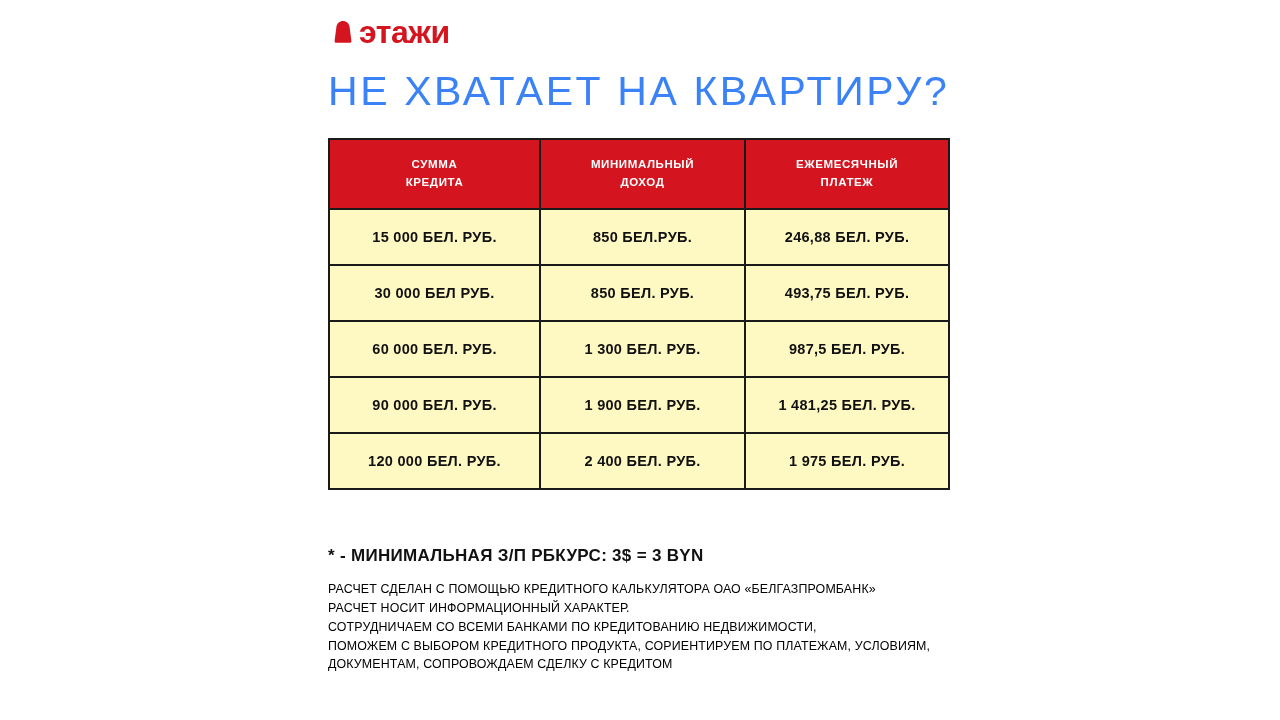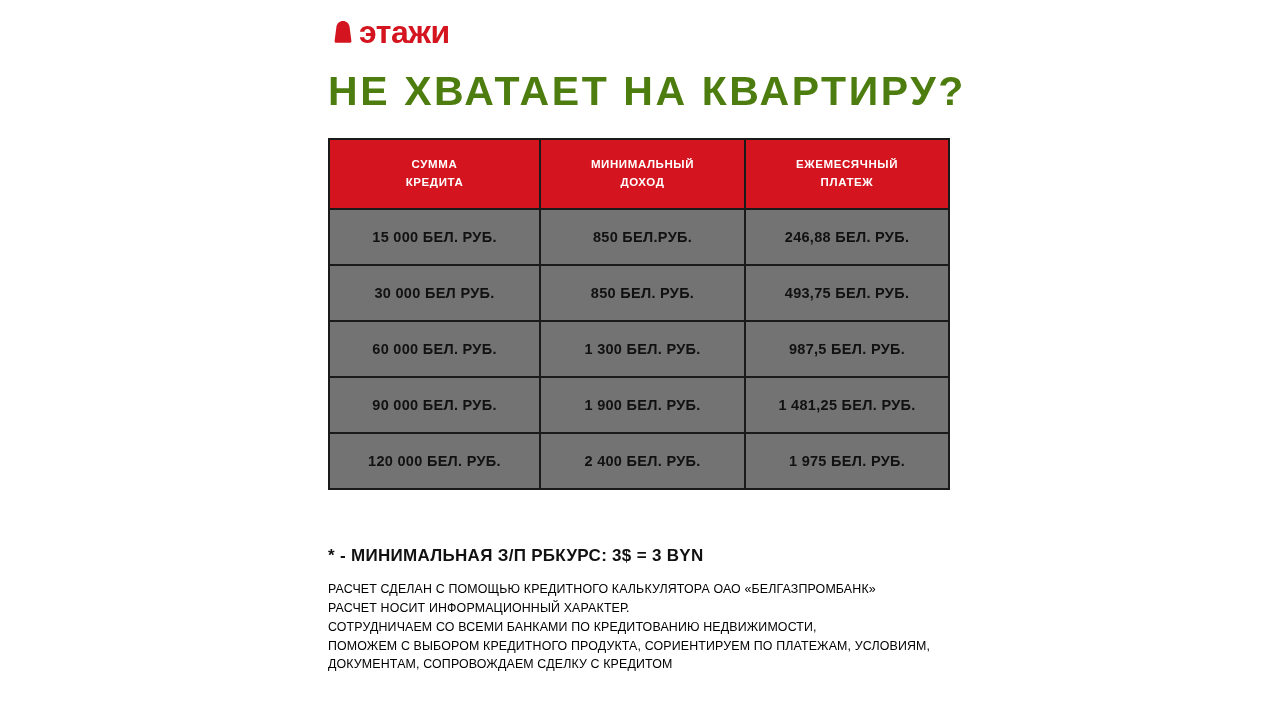--- a/index.html
+++ b/index.html
@@ -53,9 +53,9 @@
     top: 68px;
     width: 620px;
     font-size: 41px;
-    font-weight: bold;
+    font-weight: normal;
     letter-spacing: 2.6px;
-    color: #4d7c0f;
+    color: #3b82f6;
     white-space: nowrap;
   }
 

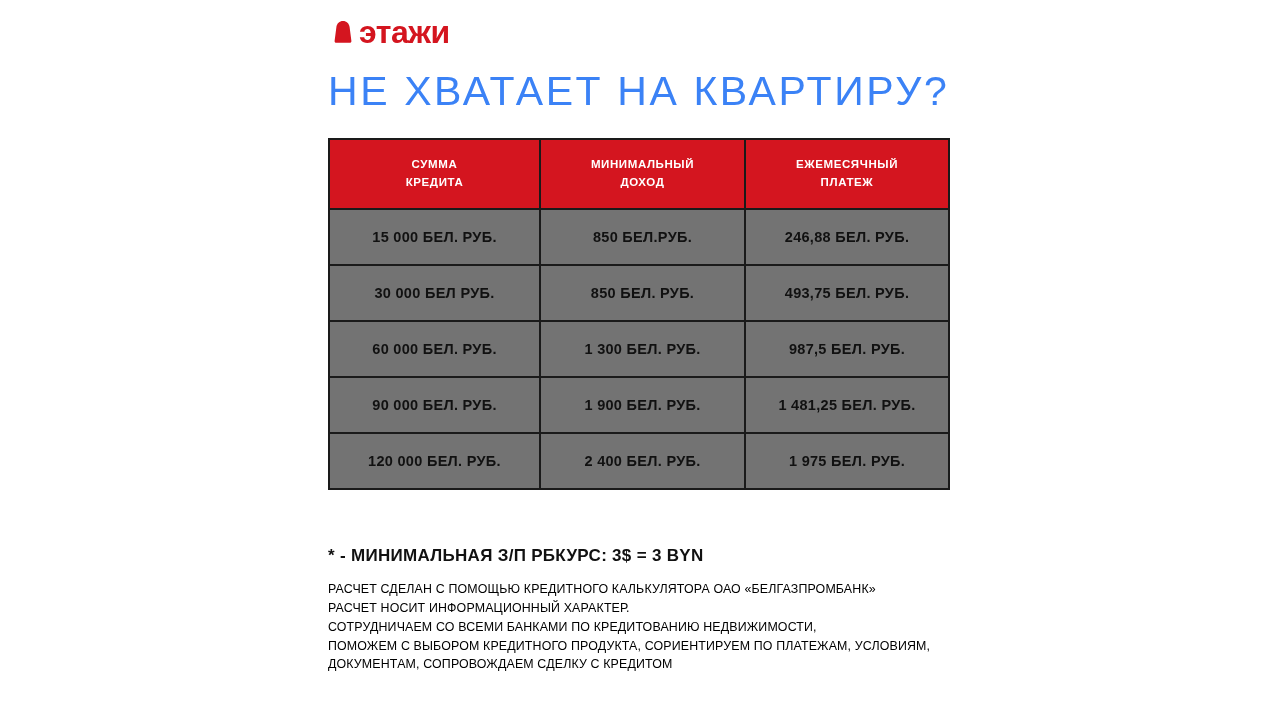--- a/index.html
+++ b/index.html
@@ -85,7 +85,7 @@
     padding: 0 6px;
   }
   table.credit-table td {
-    background: #737373;
+    background: #fef9c3;
     color: #111111;
     font-size: 14.5px;
     font-weight: bold;

